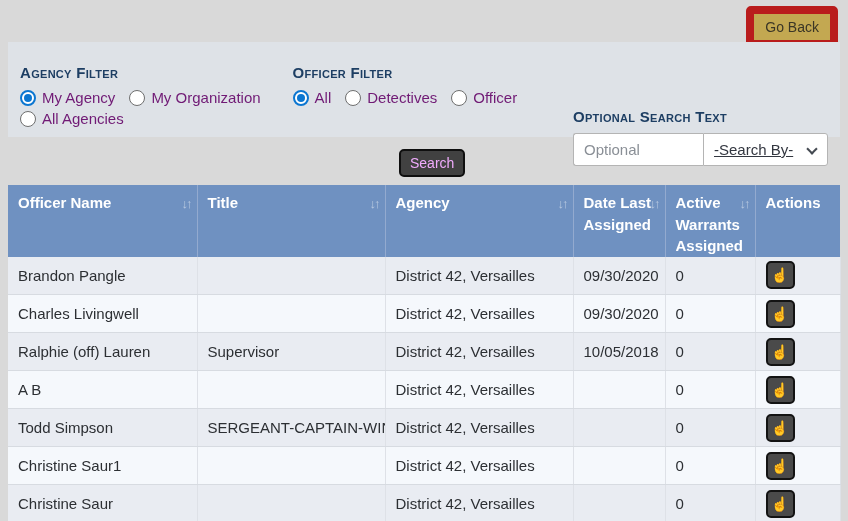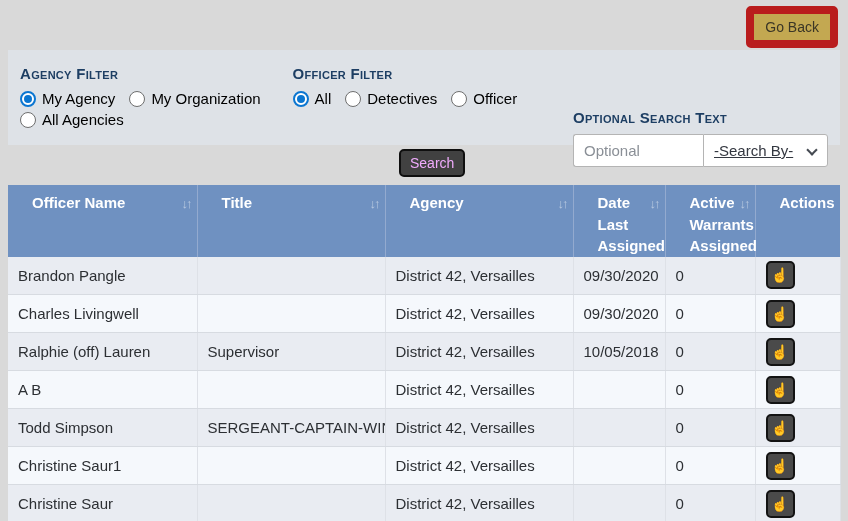--- a/index.html
+++ b/index.html
@@ -26,10 +26,10 @@
 
   
   .filter-panel {
-    position:absolute; left:8px; right:8px; top:50px; height:95px;
+    position:absolute; left:8px; right:8px; top:42px; height:95px;
     background:#dee2e7;
     display:flex;
-    padding:15px 12px 0 12px;
+    padding:22px 12px 0 12px;
   }
   .fcol-agency  { width:276px; }
   .fcol-officer { width:284px; }

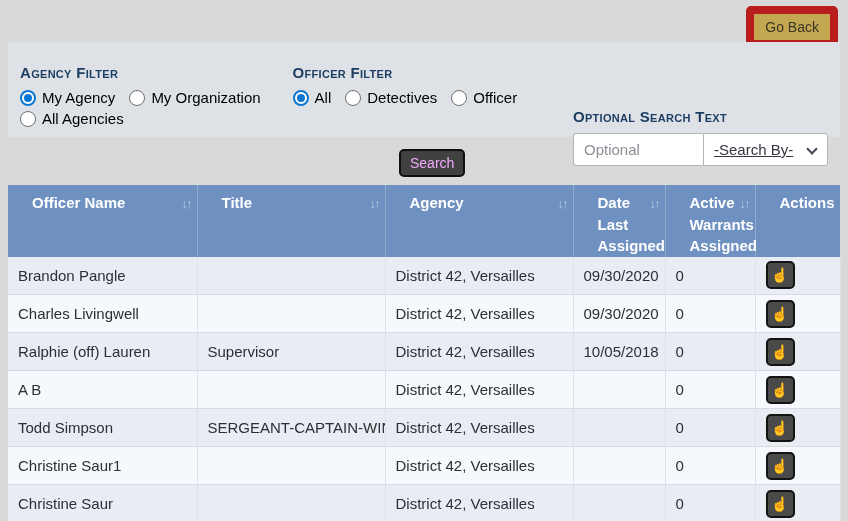--- a/index.html
+++ b/index.html
@@ -45,7 +45,7 @@
   .radio-row {
     display:flex; flex-wrap:wrap;
     column-gap:14px; row-gap:4px;
-    color:#000000; font-size:15px;
+    color:#701a75; font-size:15px;
     max-width:262px;
   }
   .radio-item { display:inline-flex; align-items:center; gap:6px; cursor:pointer; }

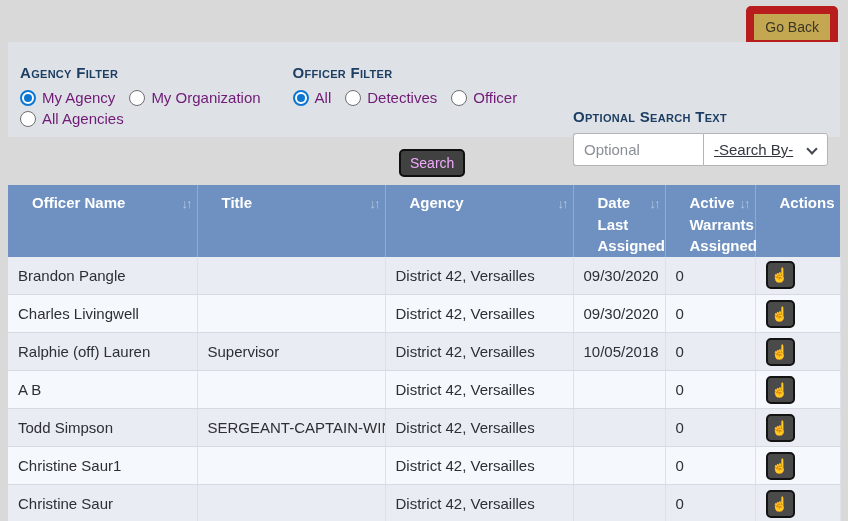--- a/index.html
+++ b/index.html
@@ -112,7 +112,7 @@
     color:#fff;
     font-size:15px; font-weight:bold;
     text-align:left; vertical-align:top;
-    padding:7px 8px 0 24px;
+    padding:7px 8px 0 10px;
     height:70px;
     border-right:1px solid #93aacf;
     position:relative;

